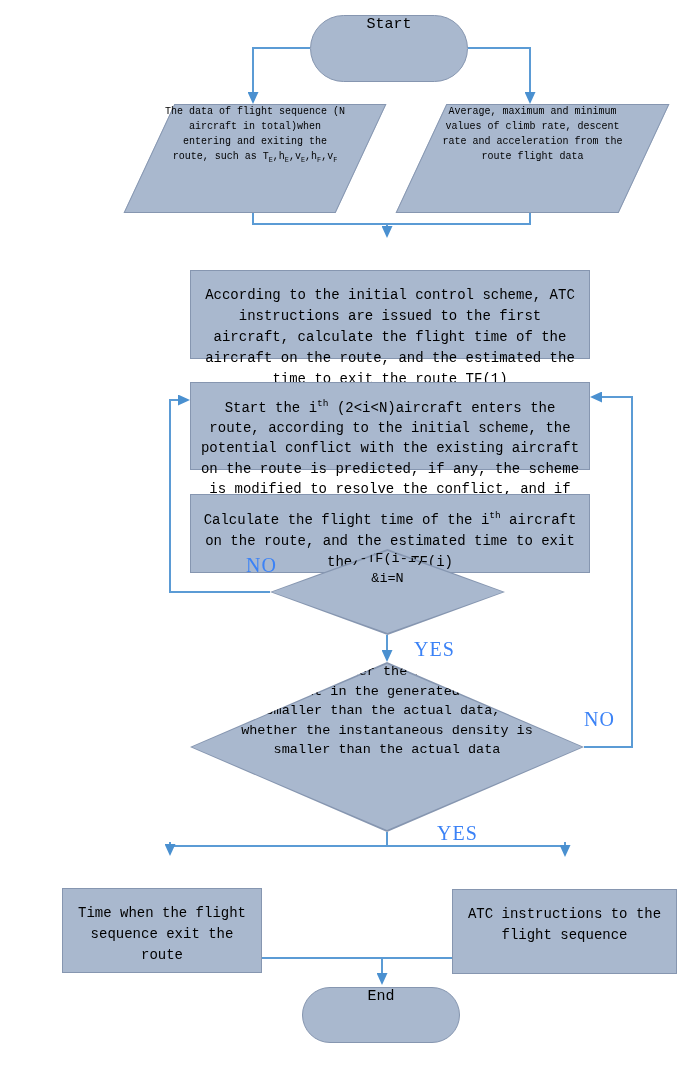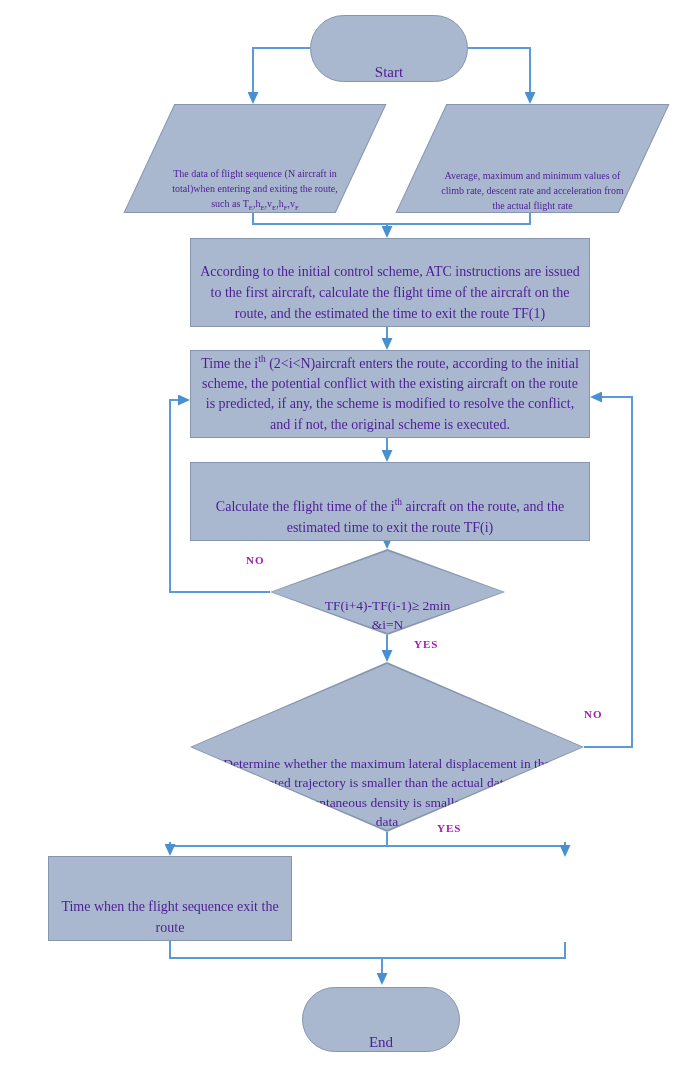--- a/index.html
+++ b/index.html
@@ -8,8 +8,8 @@
     font-family:"Liberation Serif","DejaVu Serif",serif; overflow:hidden;
   }
   #connectors { position:absolute; left:0; top:0; width:691px; height:1069px; }
-  .node { position:absolute; box-sizing:border-box; display:flex; align-items:flex-end;
-          justify-content:center; text-align:center; color:#4c1d95; }
+  .node { position:absolute; box-sizing:border-box; display:flex; align-items:flex-start;
+          justify-content:center; text-align:center; color:#000000;font-family:Liberation Mono, monospace; }
   .stadium { background:#a9b8ce; border:1.5px solid #8696b0; border-radius:36px;
              font-size:15px; }
   .rect { background:#a9b8ce; border:1.5px solid #8696b0; font-size:14px;

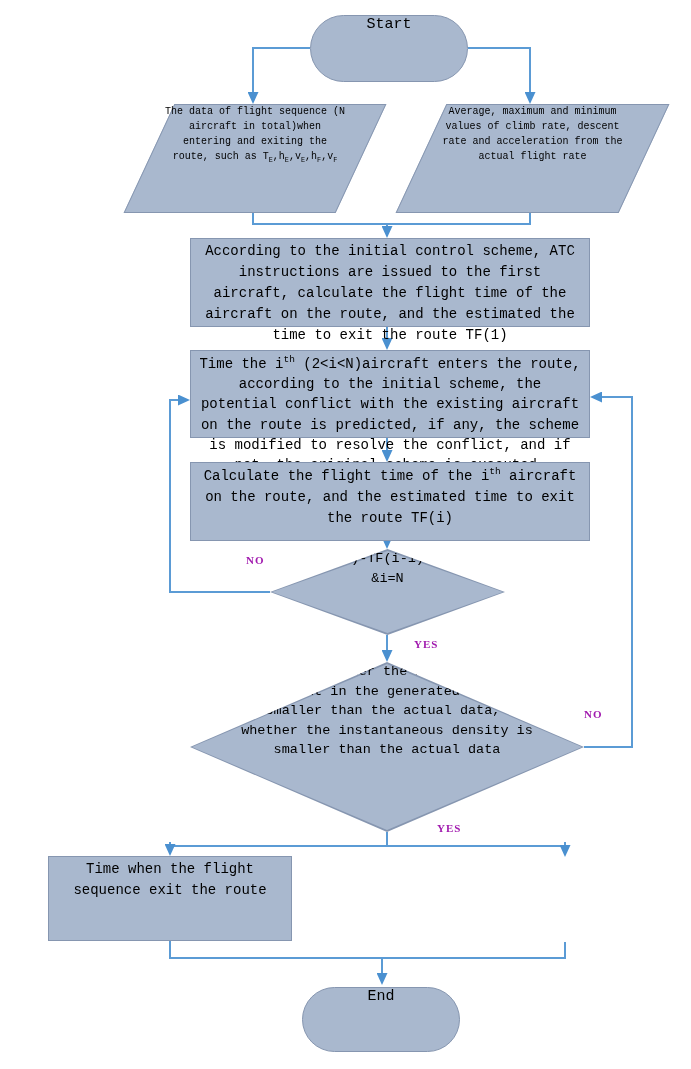--- a/index.html
+++ b/index.html
@@ -73,7 +73,7 @@
 
   <div class="node para" style="left:395px; top:104px; width:275px; height:109px;">
     <div class="pbg"></div>
-    <div class="ptext">Average, maximum and minimum values of climb rate, descent rate and acceleration from the actual flight rate</div>
+    <div class="ptext">Average, maximum and minimum values of climb rate, descent rate and acceleration from the route flight data</div>
   </div>
 
   <div class="node rect" style="left:190px; top:238px; width:400px; height:89px;">

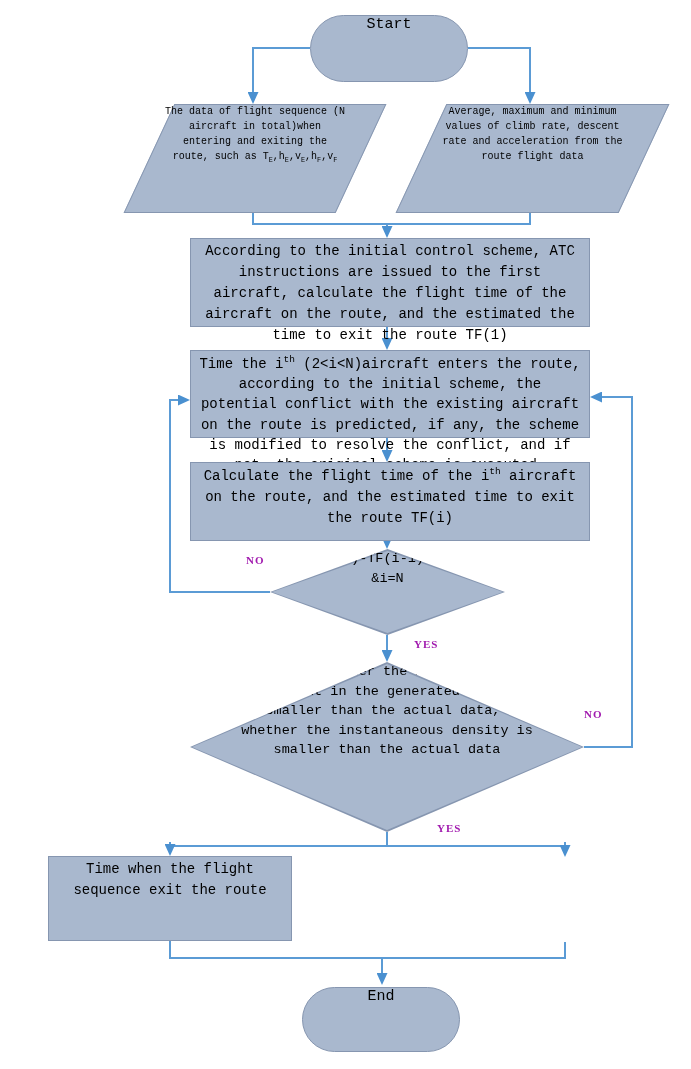--- a/index.html
+++ b/index.html
@@ -13,7 +13,7 @@
   .stadium { background:#a9b8ce; border:1.5px solid #8696b0; border-radius:36px;
              font-size:15px; }
   .rect { background:#a9b8ce; border:1.5px solid #8696b0; font-size:14px;
-          line-height:1.5; padding:2px 8px; }
+          line-height:1.5; padding:14px 8px;margin-top:32px; }
   .para { background:transparent; }
   .para .pbg { position:absolute; top:0; bottom:0; left:26px; right:26px;
                background:#a9b8ce; border:1.5px solid #8696b0;

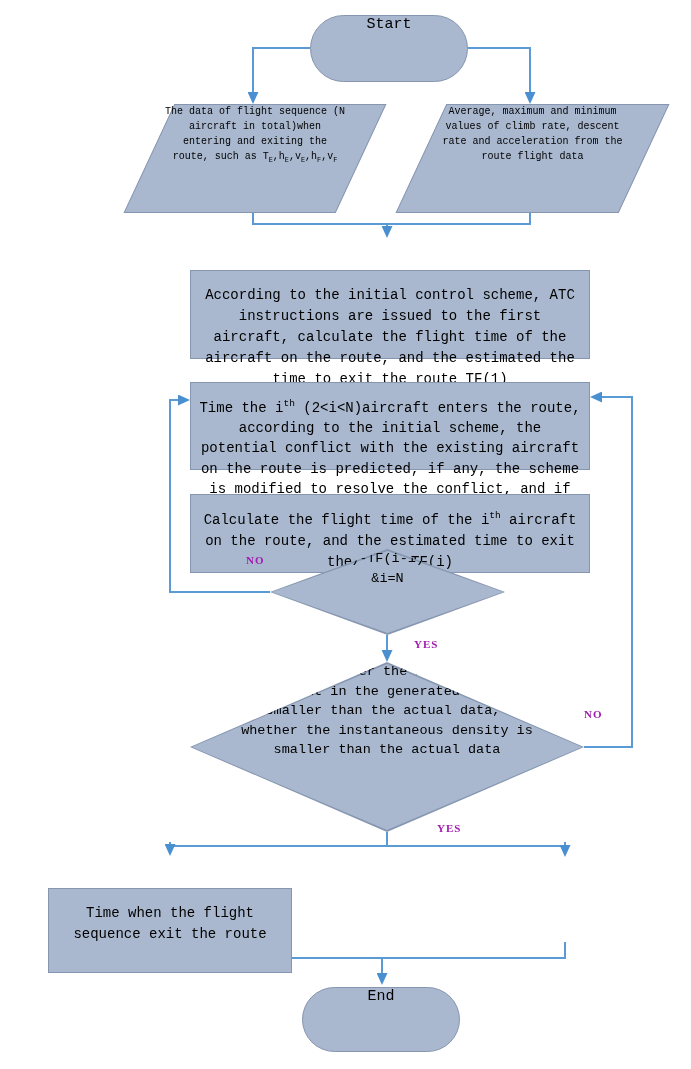--- a/index.html
+++ b/index.html
@@ -81,7 +81,7 @@
   </div>
 
   <div class="node rect" style="left:190px; top:350px; width:400px; height:88px; line-height:1.45;">
-    <span><span>Time the i</span><sup>th</sup><span> (2&lt;i&lt;N)aircraft enters the route, according to the initial scheme, the potential conflict with the existing aircraft on the route is predicted, if any, the scheme is modified to resolve the conflict, and if not, the original scheme is executed.</span></span>
+    <span><span>Start the i</span><sup>th</sup><span> (2&lt;i&lt;N)aircraft enters the route, according to the initial scheme, the potential conflict with the existing aircraft on the route is predicted, if any, the scheme is modified to resolve the conflict, and if not, the original scheme is executed.</span></span>
   </div>
 
   <div class="node rect" style="left:190px; top:462px; width:400px; height:79px;">

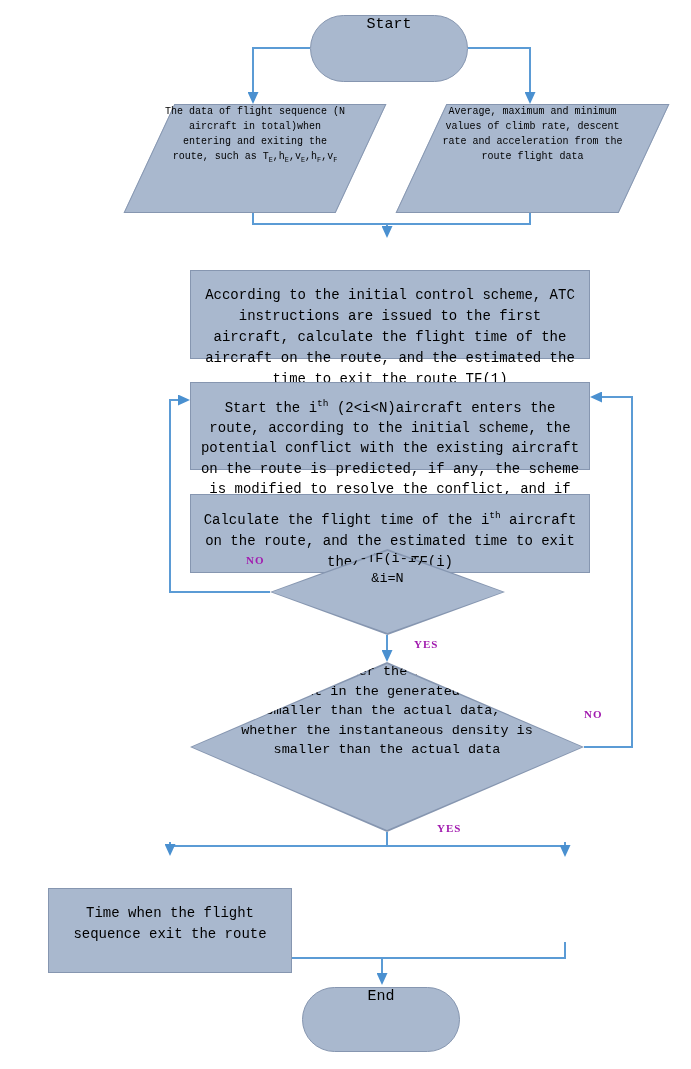--- a/index.html
+++ b/index.html
@@ -26,7 +26,7 @@
   .diamond .dtext { position:relative; font-size:13.5px; line-height:1.45; }
   sub { font-size:0.68em; }
   sup { font-size:0.68em; }
-  .edge-label { position:absolute; color:#a21caf; font-size:11px; font-weight:700;
+  .edge-label { position:absolute; color:#3b82f6; font-size:20px; font-weight:400;
                 letter-spacing:1px; }
 </style>
 </head>

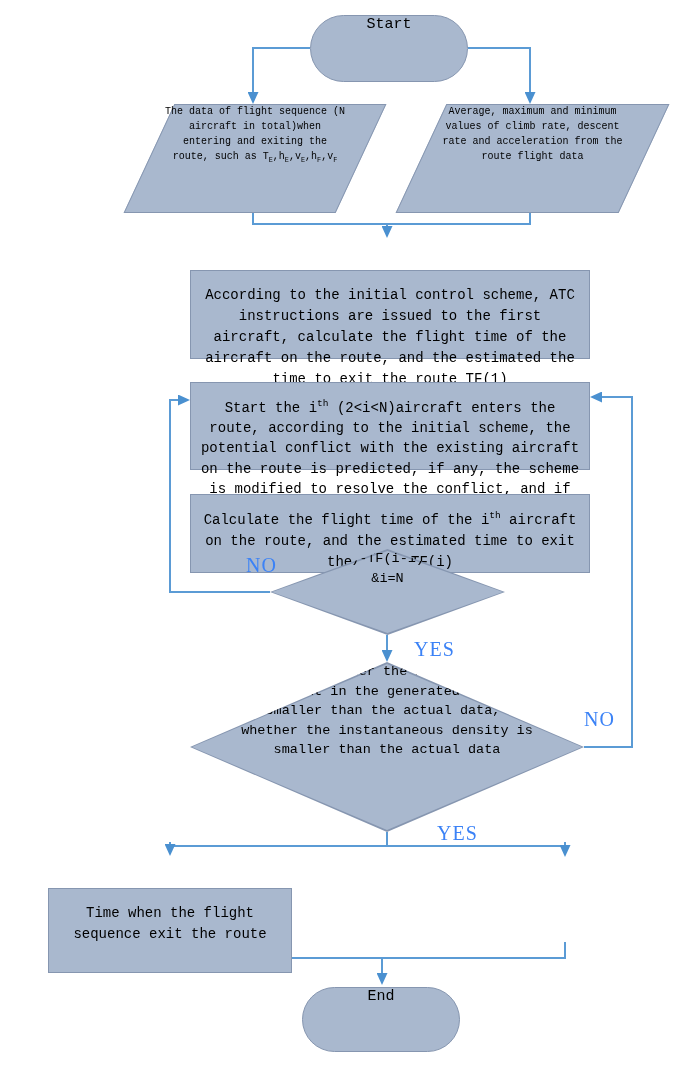--- a/index.html
+++ b/index.html
@@ -101,7 +101,7 @@
     <div class="dtext" style="width:330px;">Determine whether the maximum lateral displacement in the generated trajectory is smaller than the actual data, and whether the instantaneous density is smaller than the actual data</div>
   </div>
 
-  <div class="node rect" style="left:48px; top:856px; width:244px; height:85px;">
+  <div class="node rect" style="left:62px; top:856px; width:200px; height:85px;">
     <span>Time when the flight sequence exit the route</span>
   </div>
 

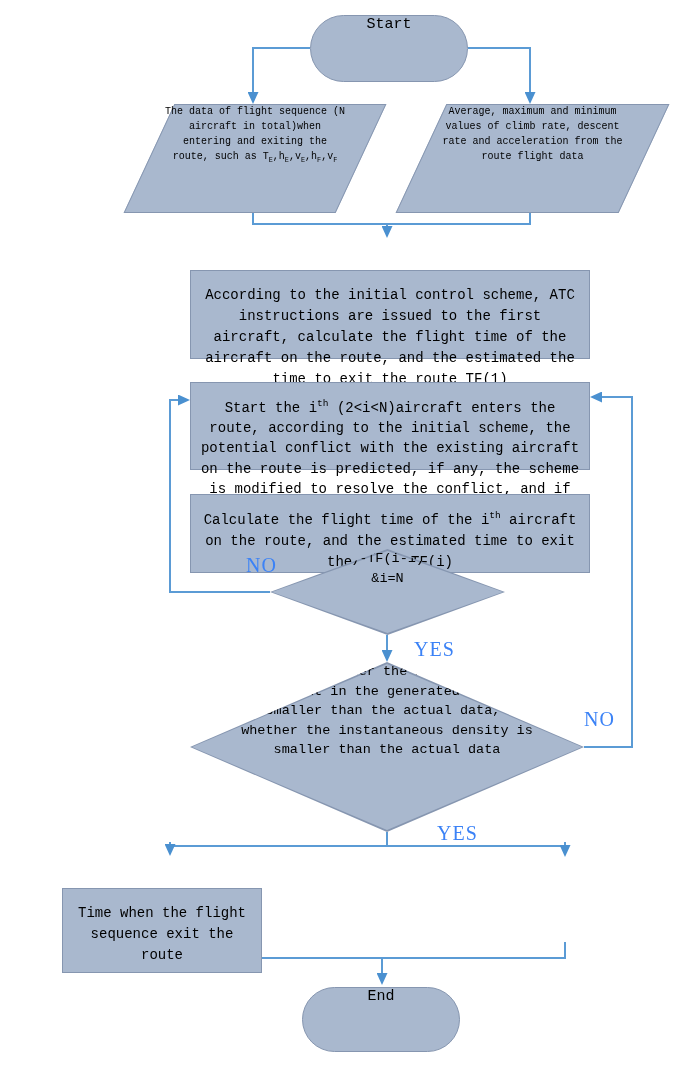--- a/index.html
+++ b/index.html
@@ -105,6 +105,9 @@
     <span>Time when the flight sequence exit the route</span>
   </div>
 
+  <div class="node rect" style="left:452px; top:857px; width:225px; height:85px;">
+    <span>ATC instructions to the flight sequence</span>
+  </div>
 
   <div class="node stadium" style="left:302px; top:987px; width:158px; height:65px;">
     <span>End</span>

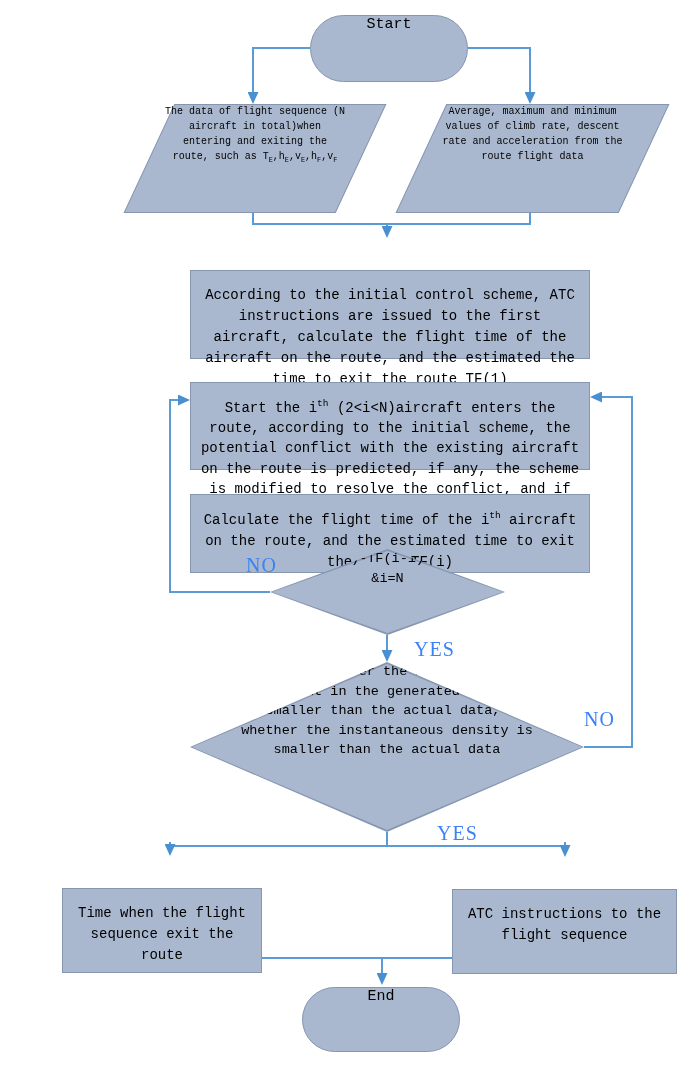--- a/index.html
+++ b/index.html
@@ -109,7 +109,7 @@
     <span>ATC instructions to the flight sequence</span>
   </div>
 
-  <div class="node stadium" style="left:302px; top:987px; width:158px; height:65px;">
+  <div class="node stadium" style="left:302px; top:987px; width:158px; height:56px;">
     <span>End</span>
   </div>
 

